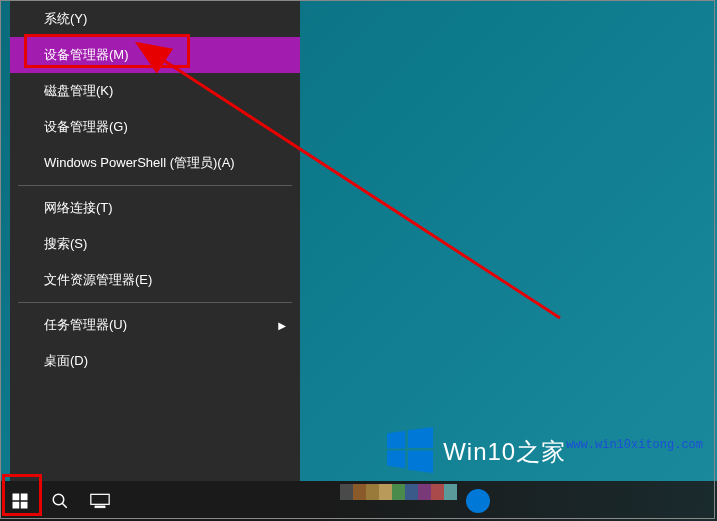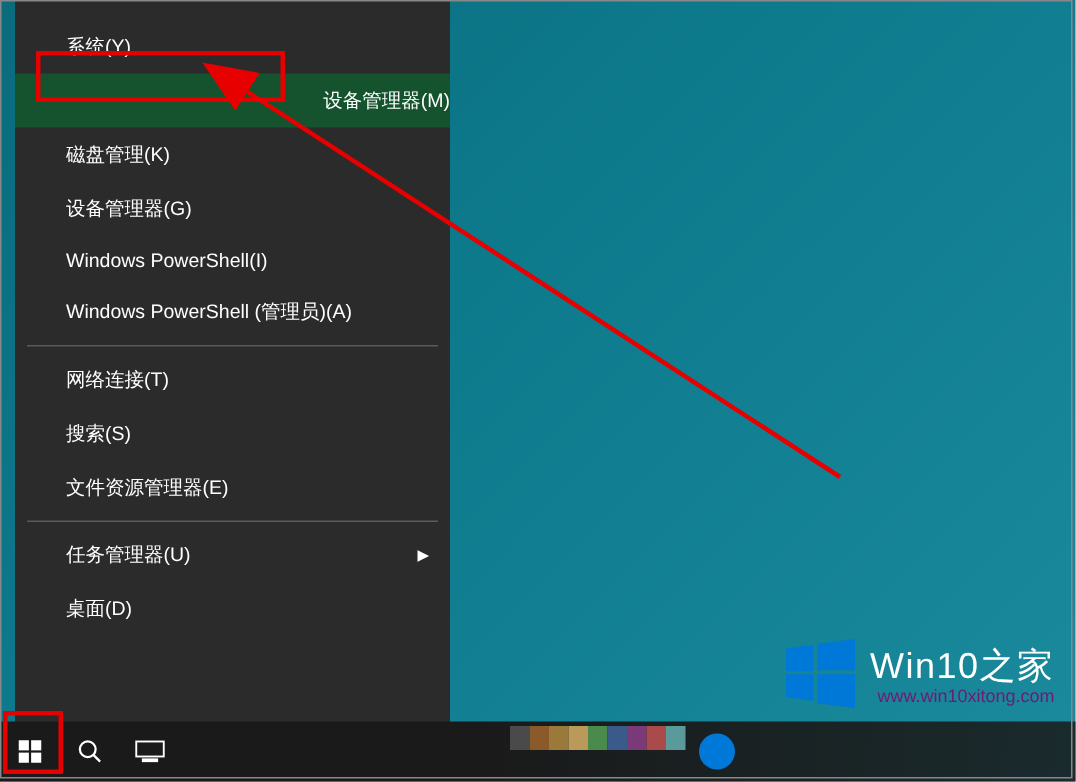--- a/index.html
+++ b/index.html
@@ -20,7 +20,7 @@
   background: #2b2b2b;
   color: #ffffff;
   font-size: 13px;
-  padding-top: 13px;
+  padding-top: 1px;
 }
 .menu-item {
   padding: 9px 0 9px 34px;

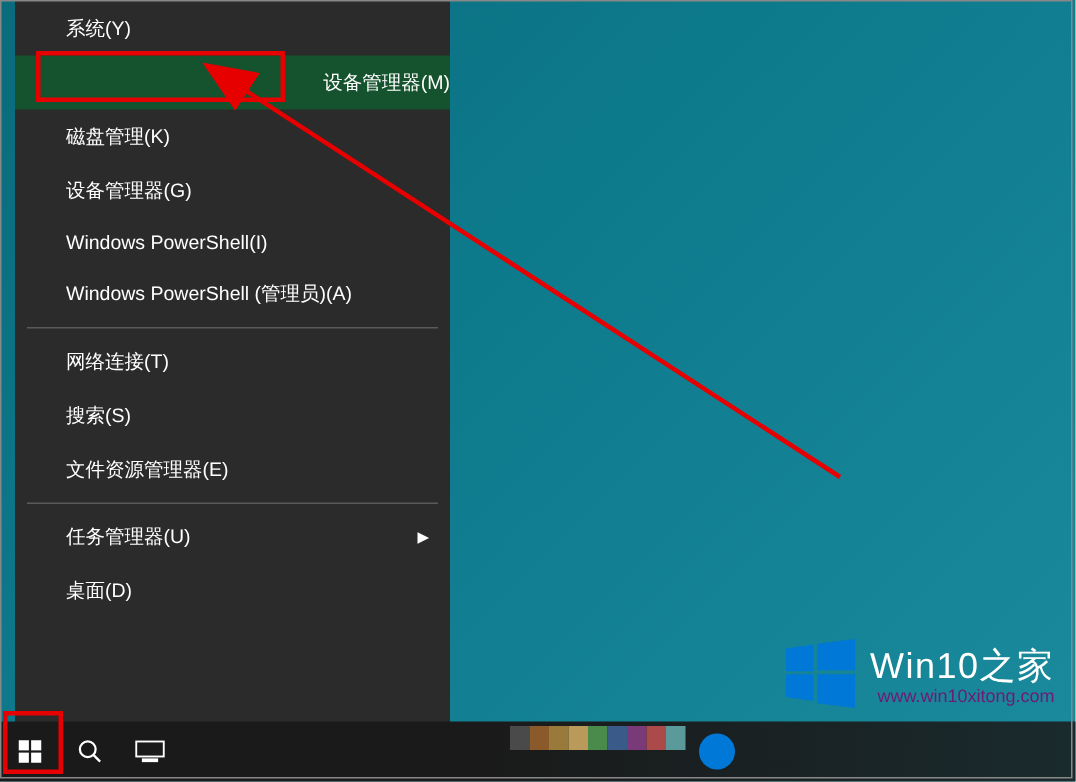--- a/index.html
+++ b/index.html
@@ -28,8 +28,7 @@
   position: relative;
 }
 .menu-item.highlighted {
-  background: #14532d;
-  text-align: right;
+  background: #a21caf;
 }
 .menu-separator {
   height: 1px;

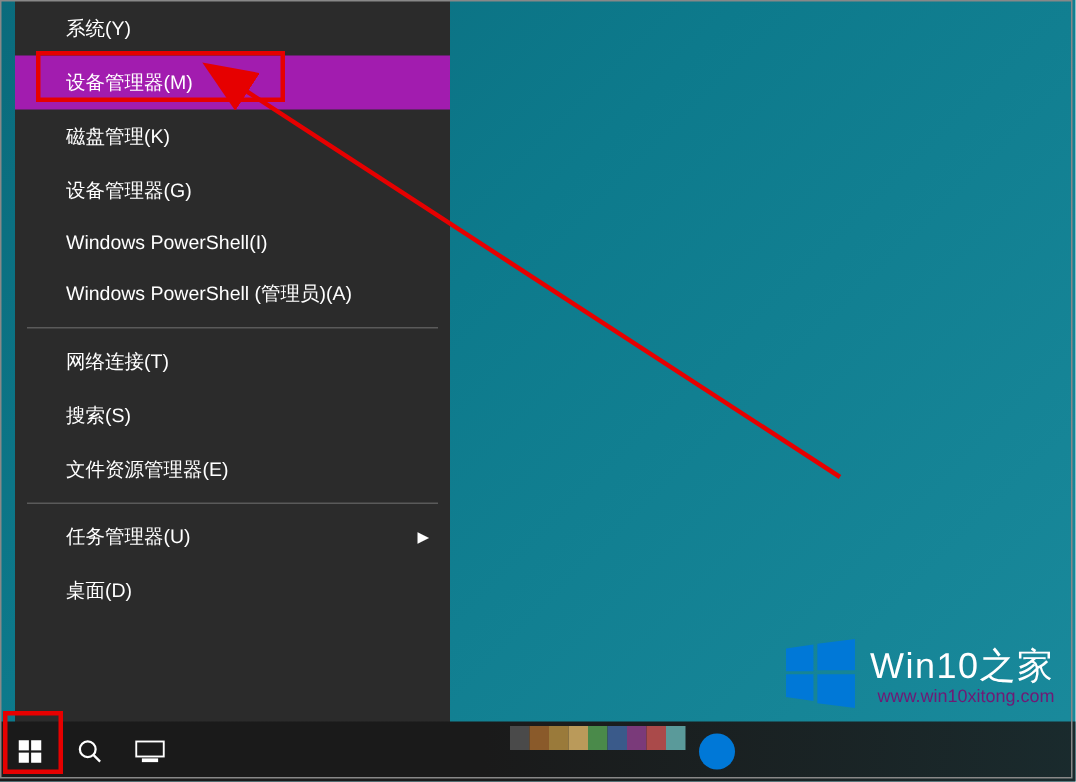--- a/index.html
+++ b/index.html
@@ -118,7 +118,6 @@
   <div class="menu-item highlighted"><span>设备管理器(M)</span></div>
   <div class="menu-item"><span>磁盘管理(K)</span></div>
   <div class="menu-item"><span>设备管理器(G)</span></div>
-  <div class="menu-item"><span>Windows PowerShell(I)</span></div>
   <div class="menu-item"><span>Windows PowerShell (管理员)(A)</span></div>
   <div class="menu-separator"></div>
   <div class="menu-item"><span>网络连接(T)</span></div>

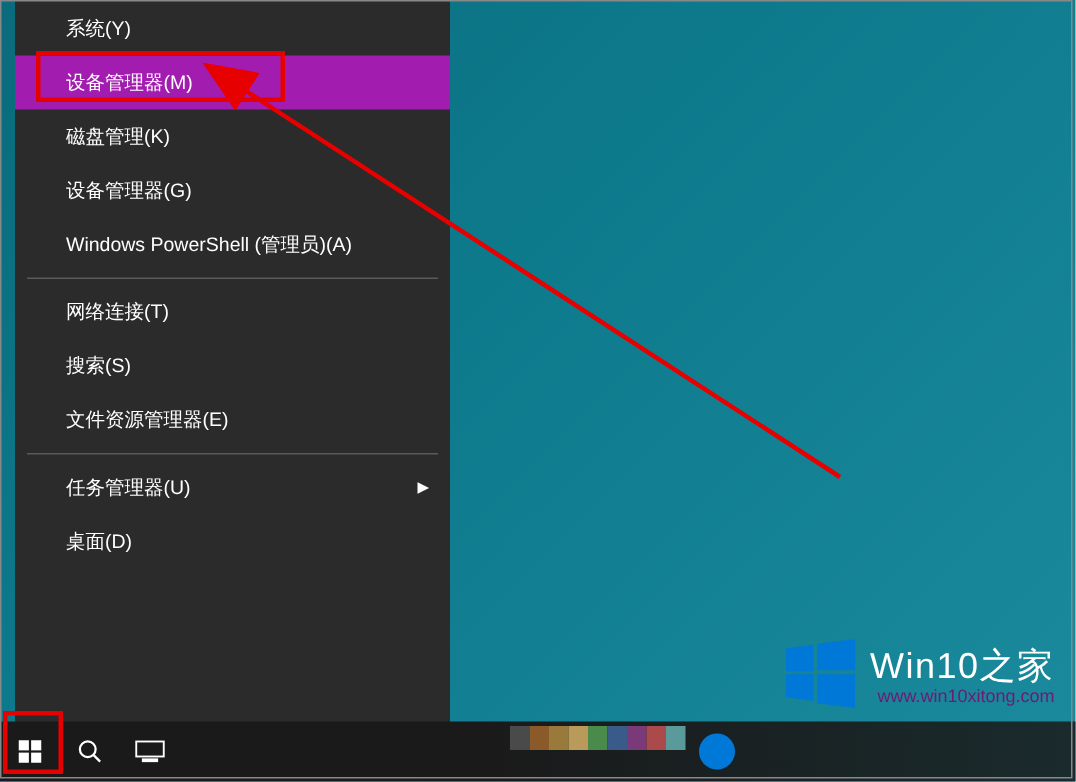--- a/index.html
+++ b/index.html
@@ -99,7 +99,7 @@
   color: #fff;
 }
 .win-logo svg { width: 46px; height: 46px; fill: #0078d7; }
-.wm-text { display: flex; flex-direction: column; line-height: 1.1; align-items: flex-end; }
+.wm-text { display: flex; flex-direction: row; line-height: 1.1; }
 .wm-title { font-size: 24px; font-weight: 400; letter-spacing: 1px; }
 .wm-url { font-size: 12px; color: #701a75; }
 .img-border {

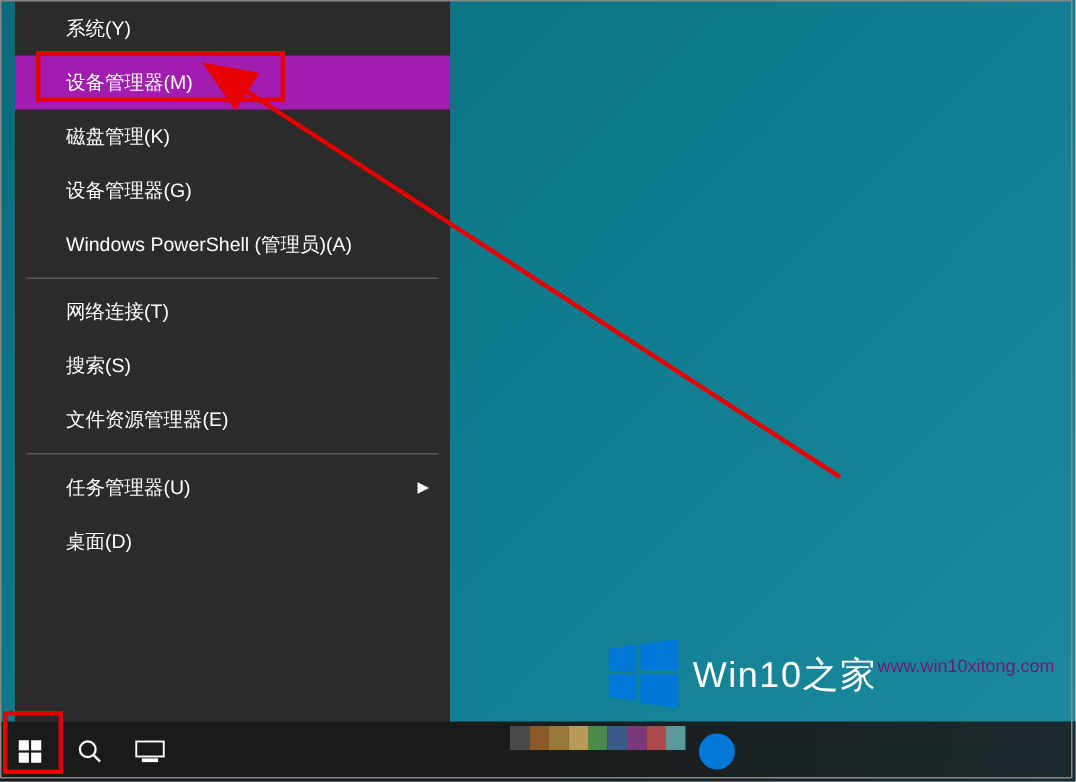--- a/index.html
+++ b/index.html
@@ -101,7 +101,7 @@
 .win-logo svg { width: 46px; height: 46px; fill: #0078d7; }
 .wm-text { display: flex; flex-direction: row; line-height: 1.1; }
 .wm-title { font-size: 24px; font-weight: 400; letter-spacing: 1px; }
-.wm-url { font-size: 12px; color: #701a75; }
+.wm-url { font-size: 12px; color: #1d4ed8; font-family: Liberation Mono, monospace; }
 .img-border {
   position: absolute;
   left: 0; top: 0;

